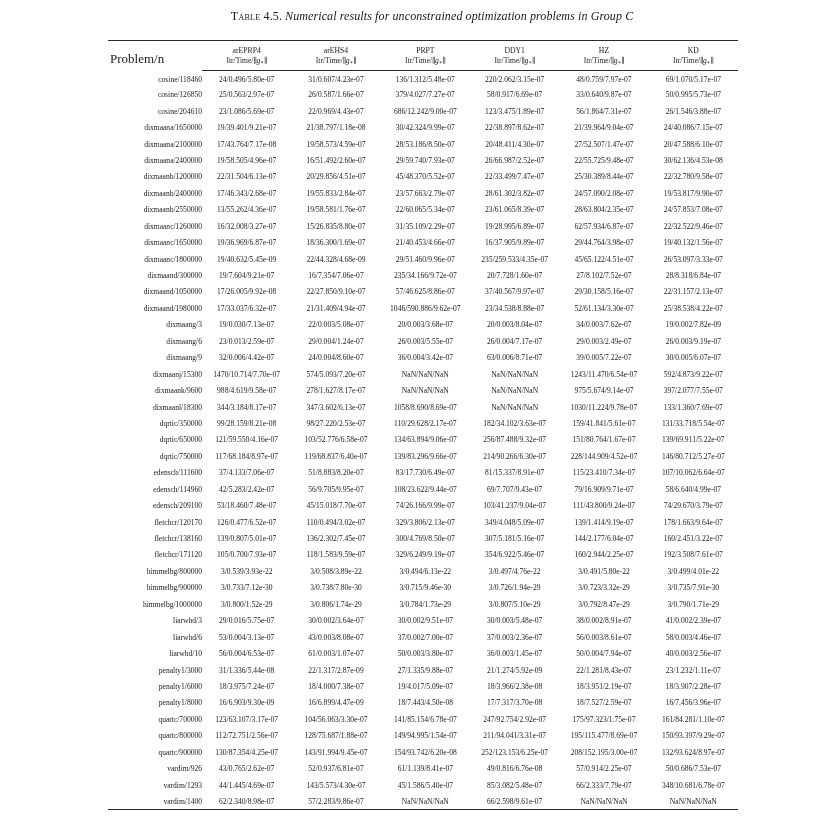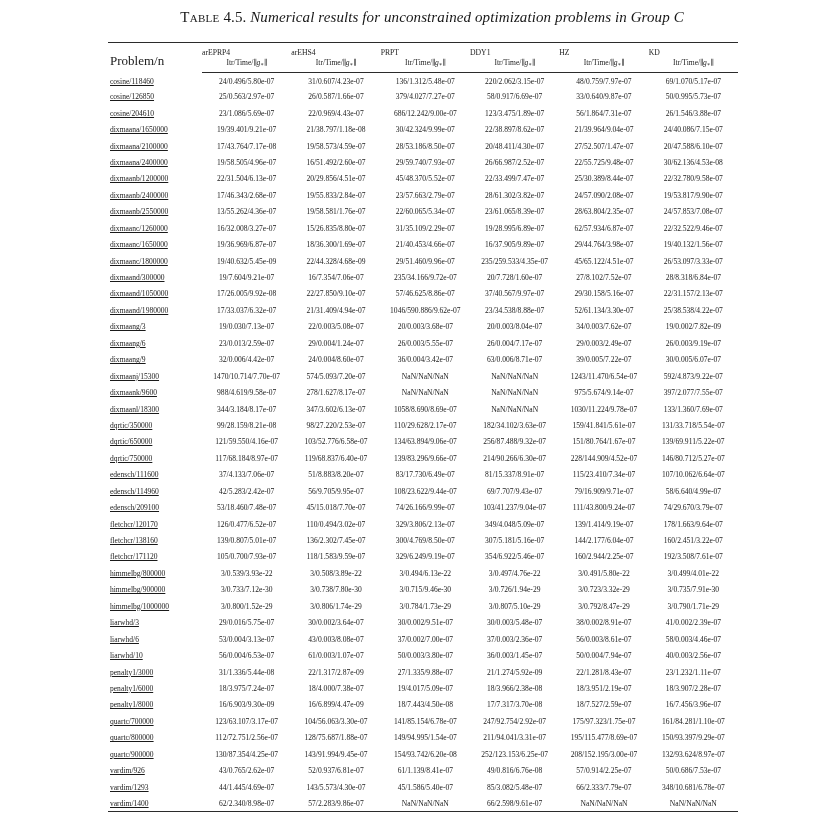--- a/index.html
+++ b/index.html
@@ -22,7 +22,7 @@
   }
   .caption {
     text-align: center;
-    font-size: 15px;
+    font-size: 12px;
     font-style: italic;
     letter-spacing: 0.1px;
     padding-top: 9px;

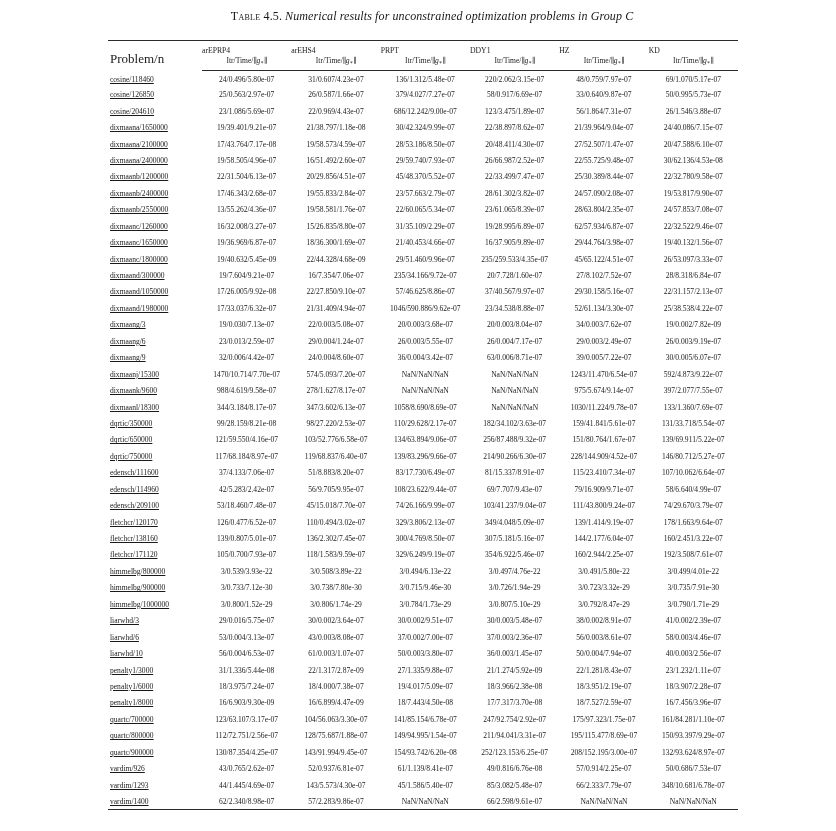--- a/index.html
+++ b/index.html
@@ -72,7 +72,7 @@
     font-size: 13px;
   }
   th.col-method {
-    text-align: left;
+    text-align: center;
     vertical-align: bottom;
     padding-top: 4.5px;
     padding-bottom: 1.2px;

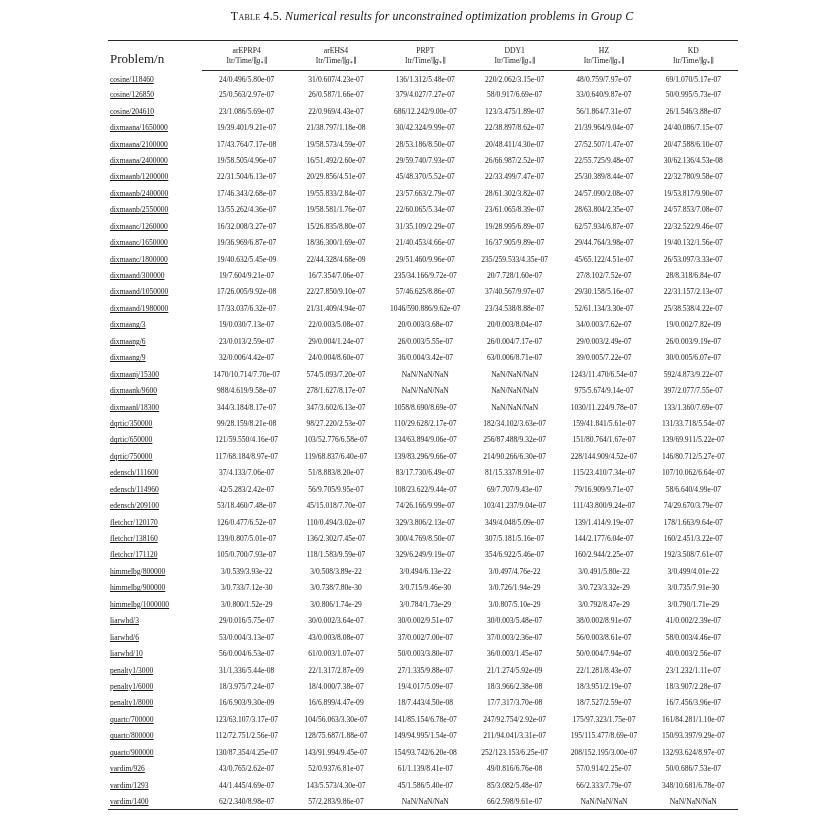--- a/index.html
+++ b/index.html
@@ -86,10 +86,9 @@
     font-size: 7.55px;
   }
   td.cell-problem {
-    text-align: left;
+    text-align: right;
     padding-left: 2px;
     white-space: nowrap;
-    text-decoration: underline;
   }
   td.cell-val {
     text-align: center;

